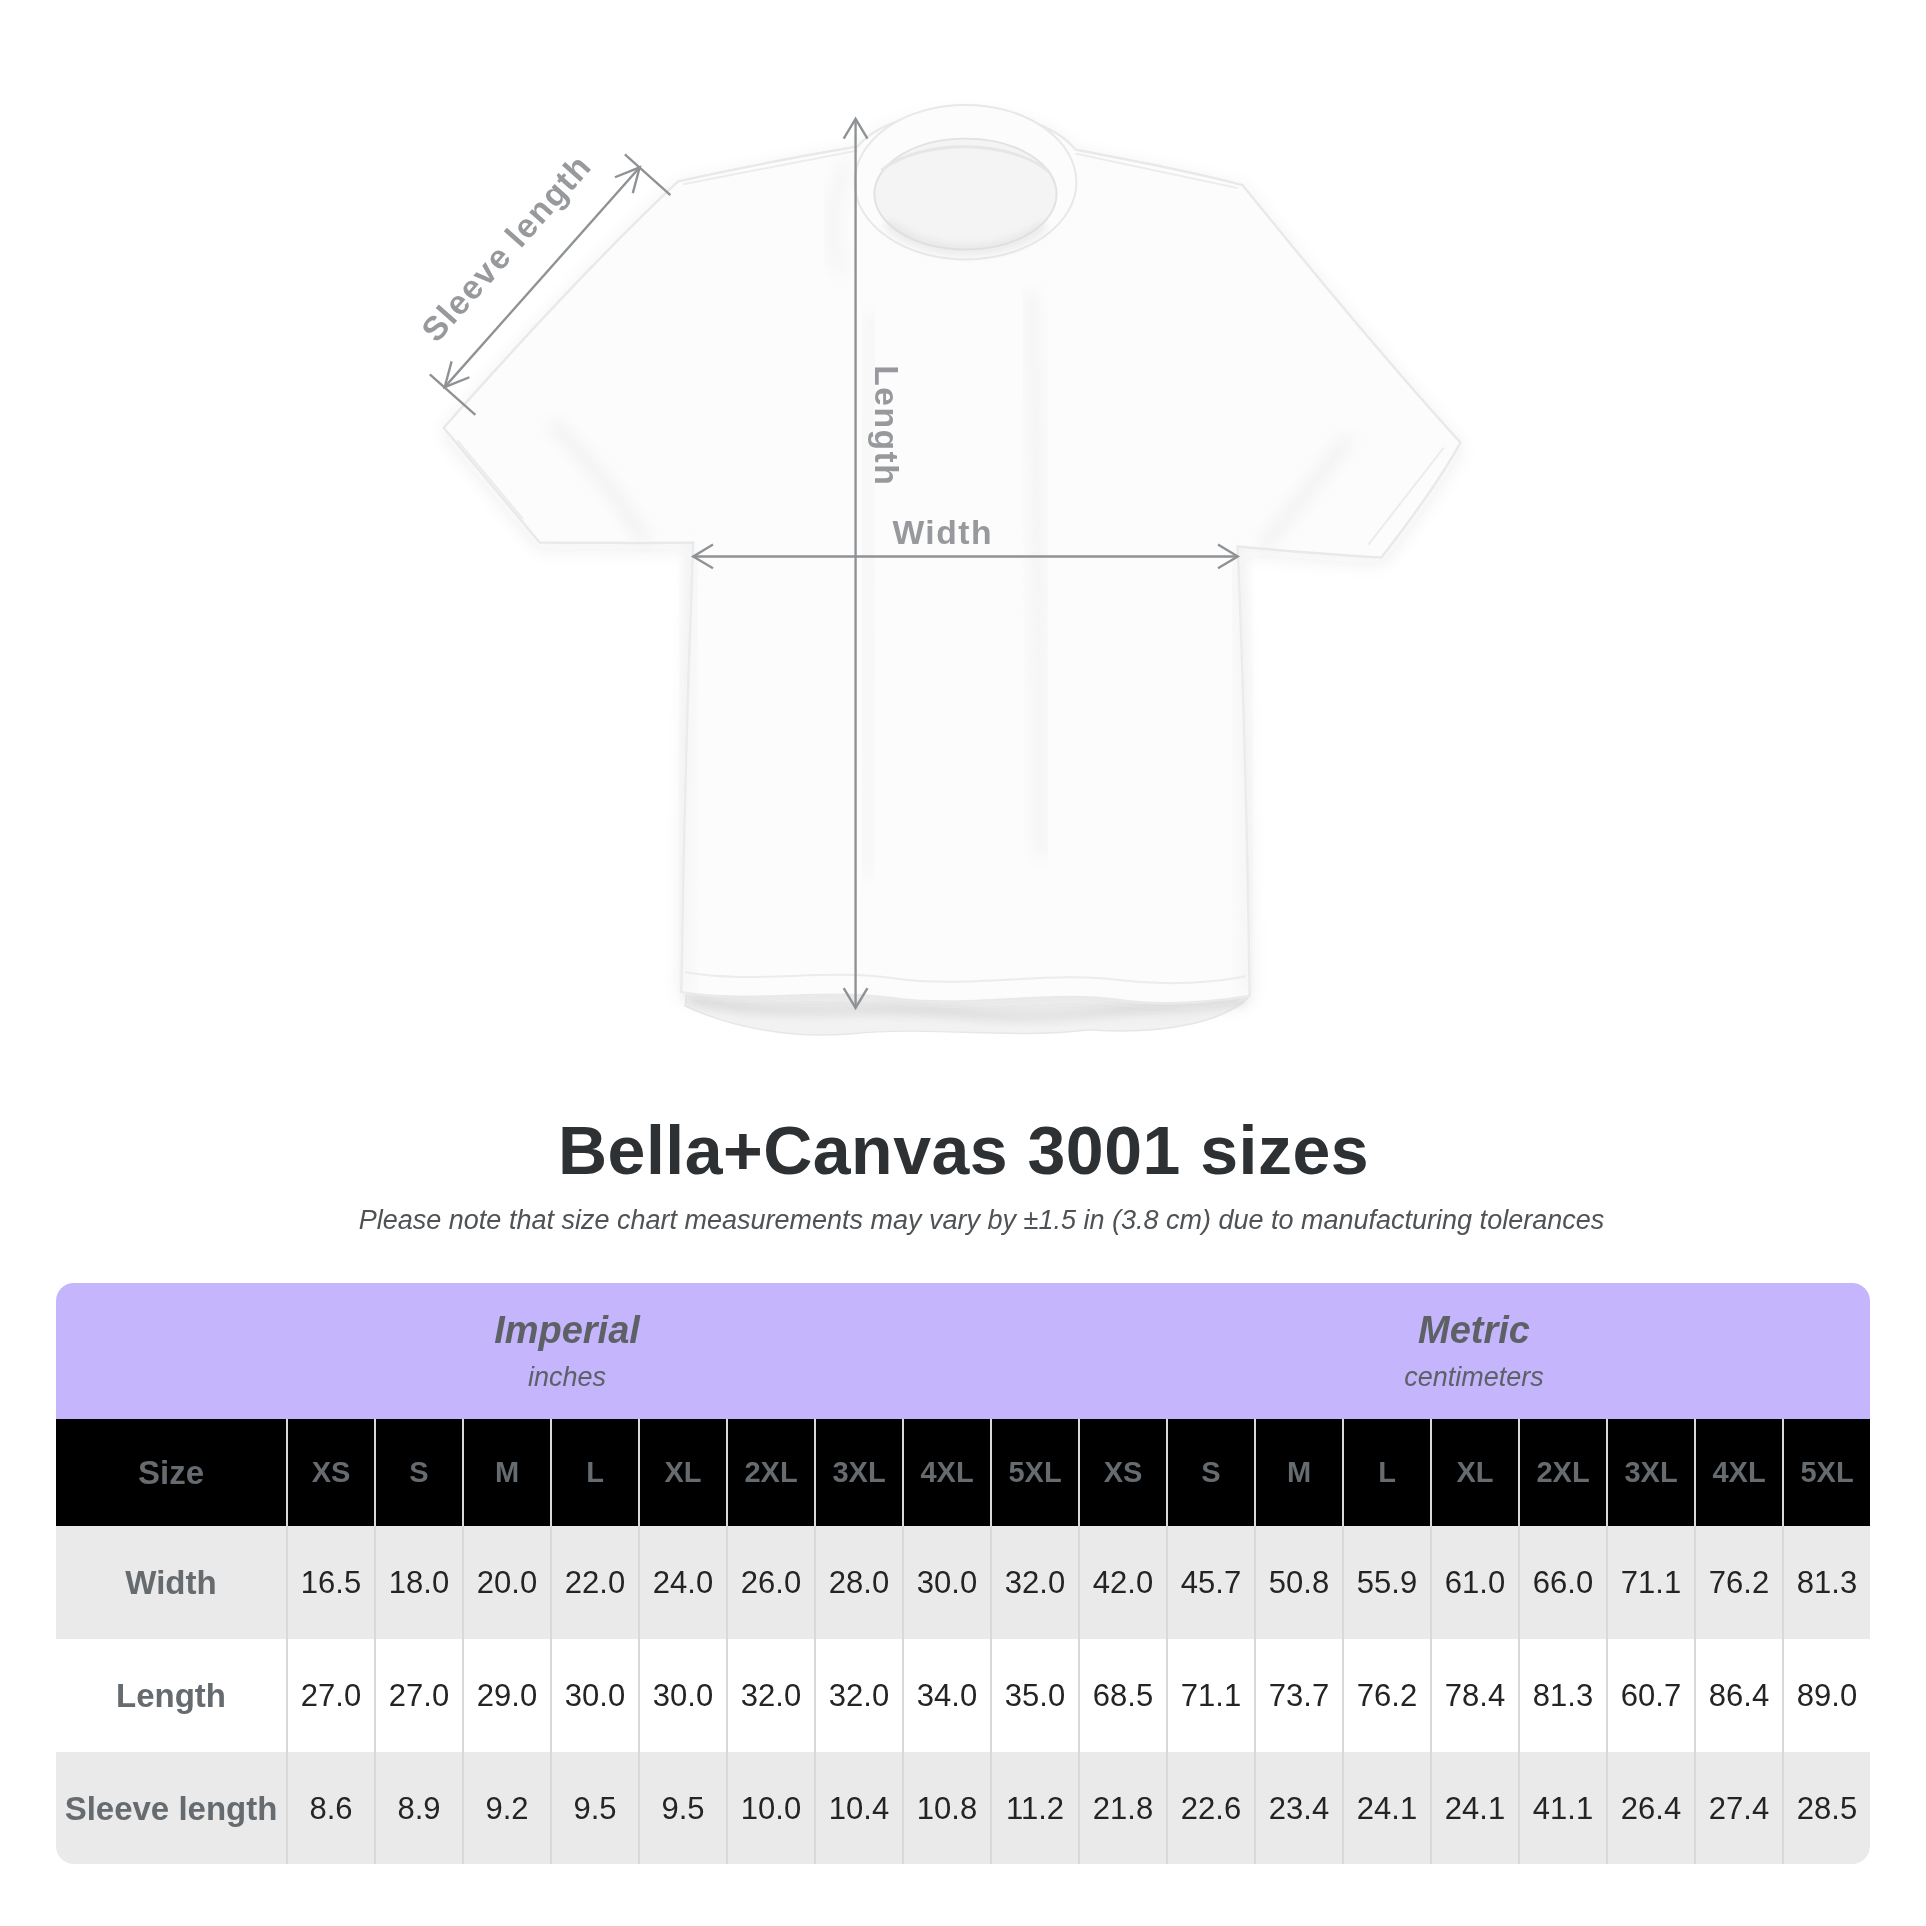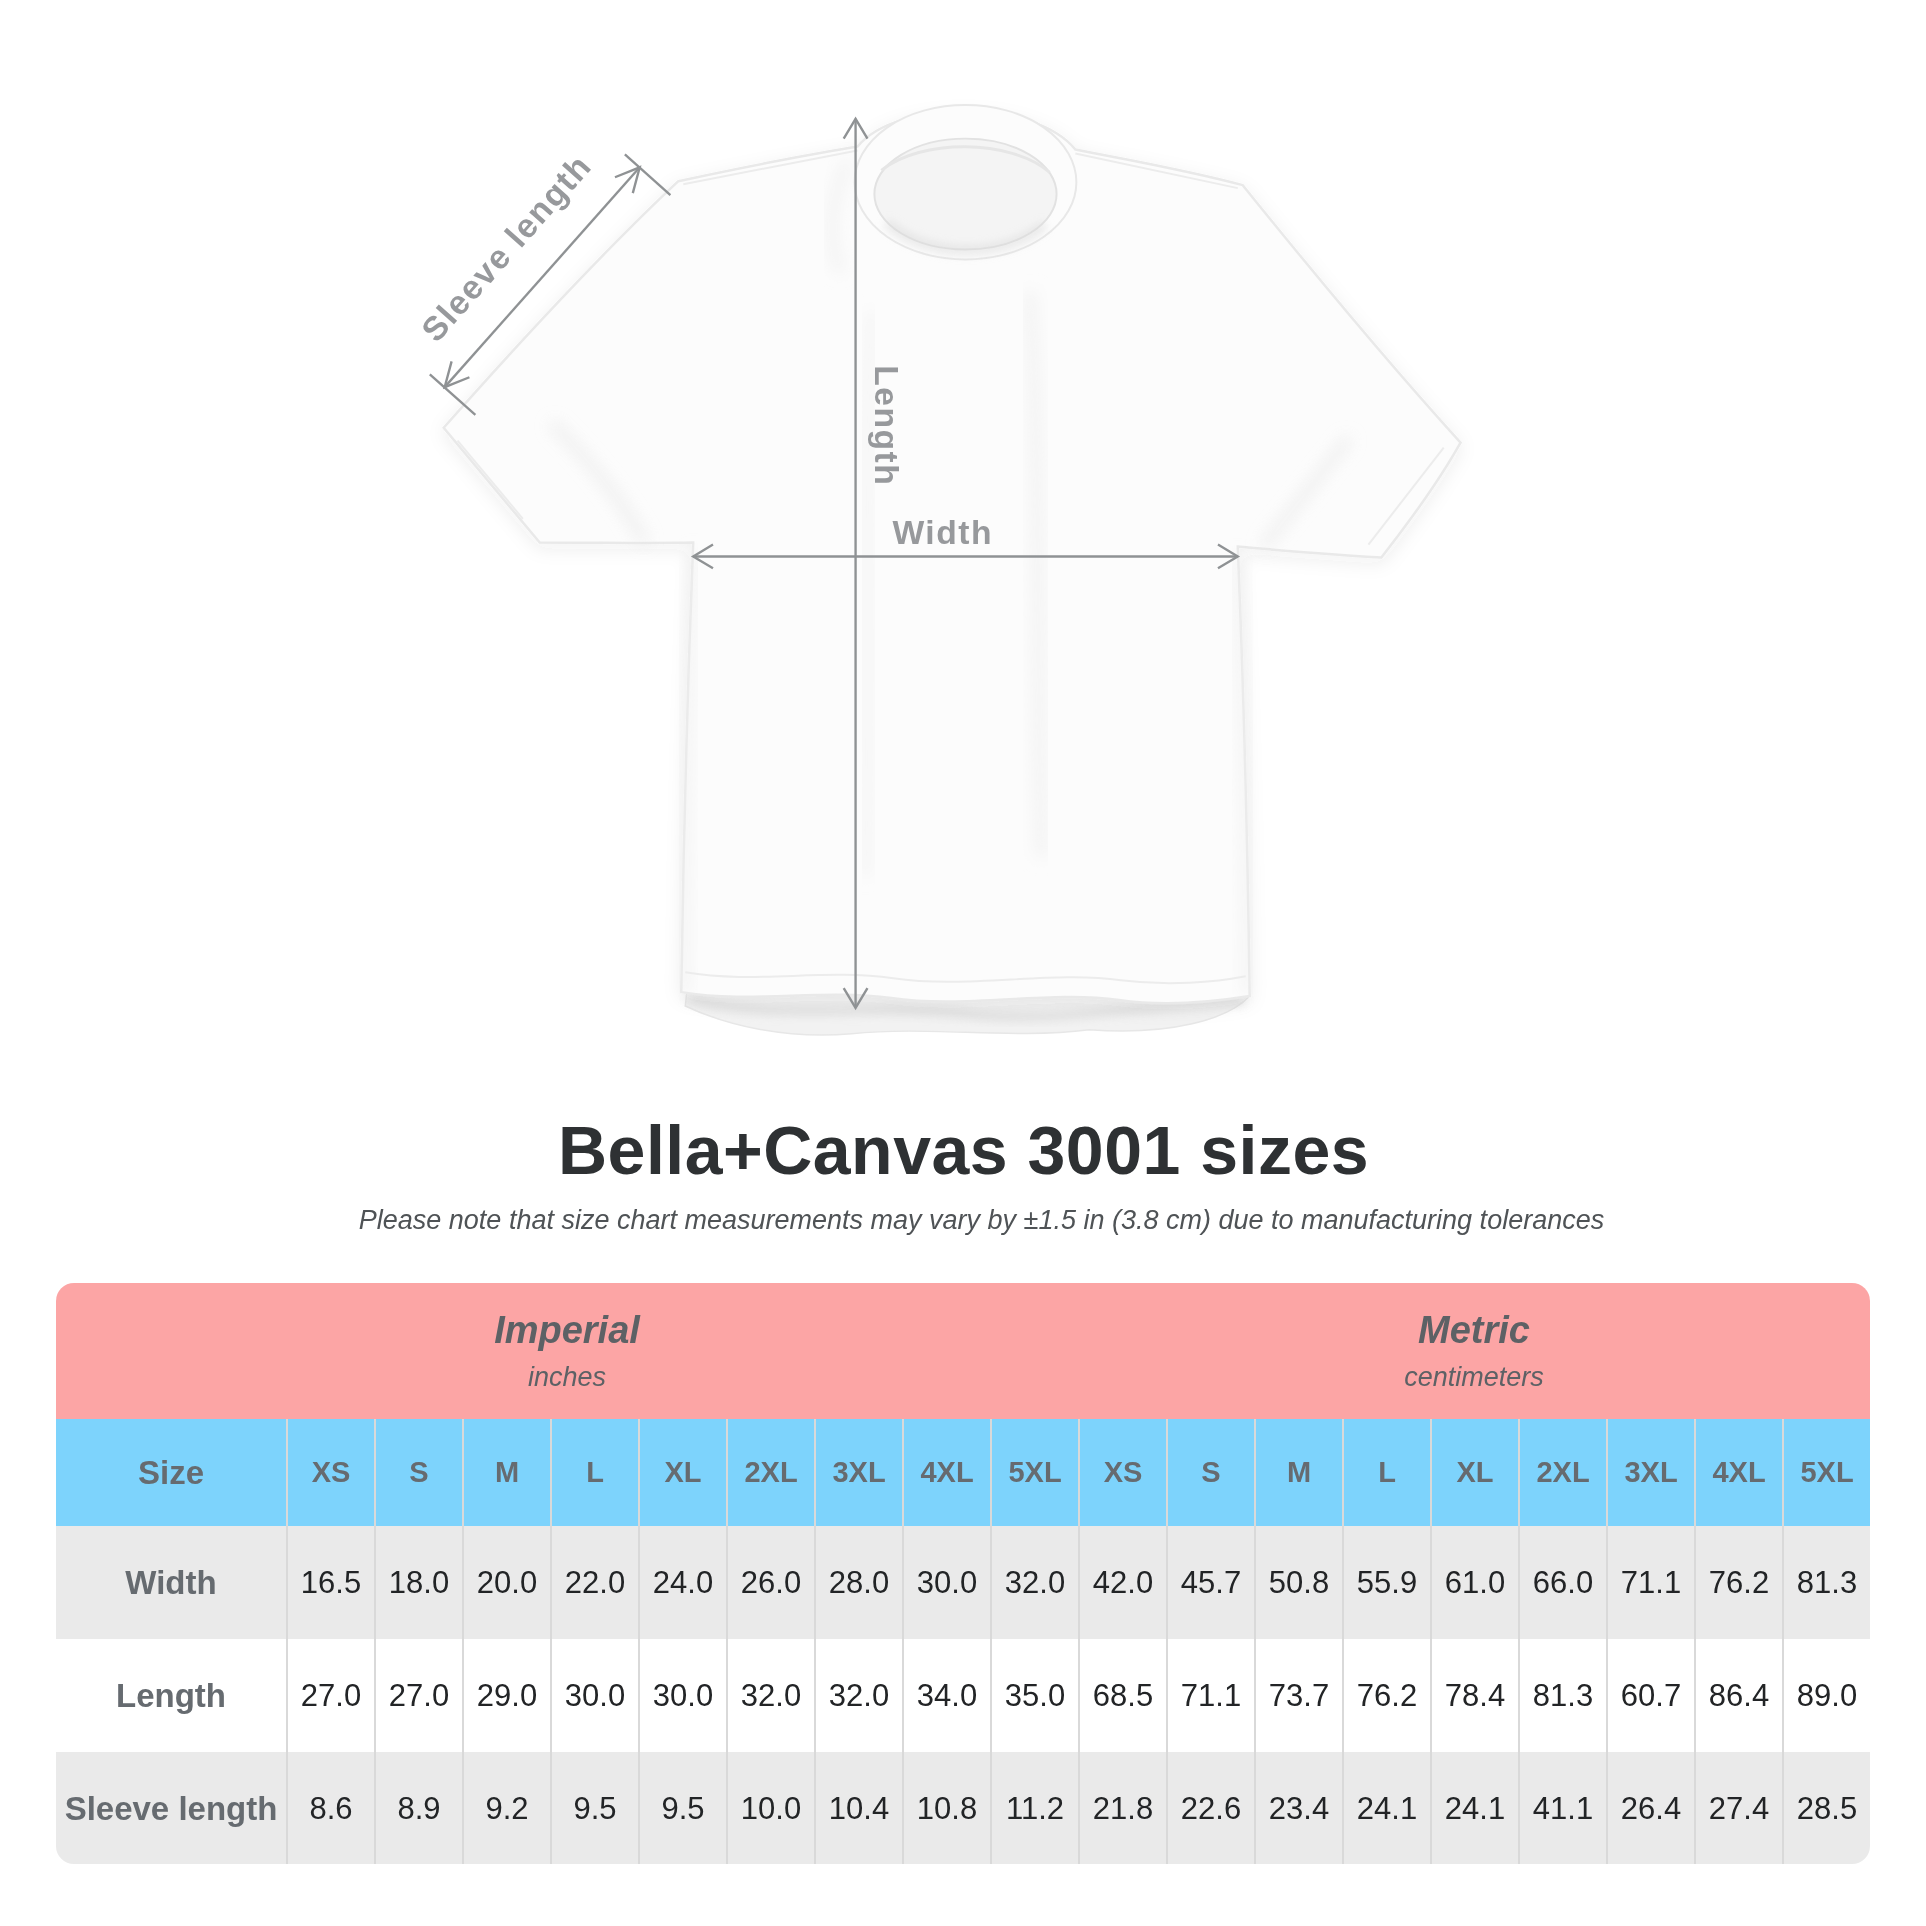--- a/index.html
+++ b/index.html
@@ -39,7 +39,7 @@
   .size-chart td{
     text-align:center;vertical-align:middle;padding:0;
   }
-  .unit-row td{background:#fca5a5;}
+  .unit-row td{background:#c4b5fd;}
   .unit-label{font-size:38px;font-weight:bold;font-style:italic;color:#5d6165;}
   .unit-sub{font-size:27px;font-style:italic;color:#5d6165;margin-top:10px;}
   .size-row td{background:#7dd3fc;}

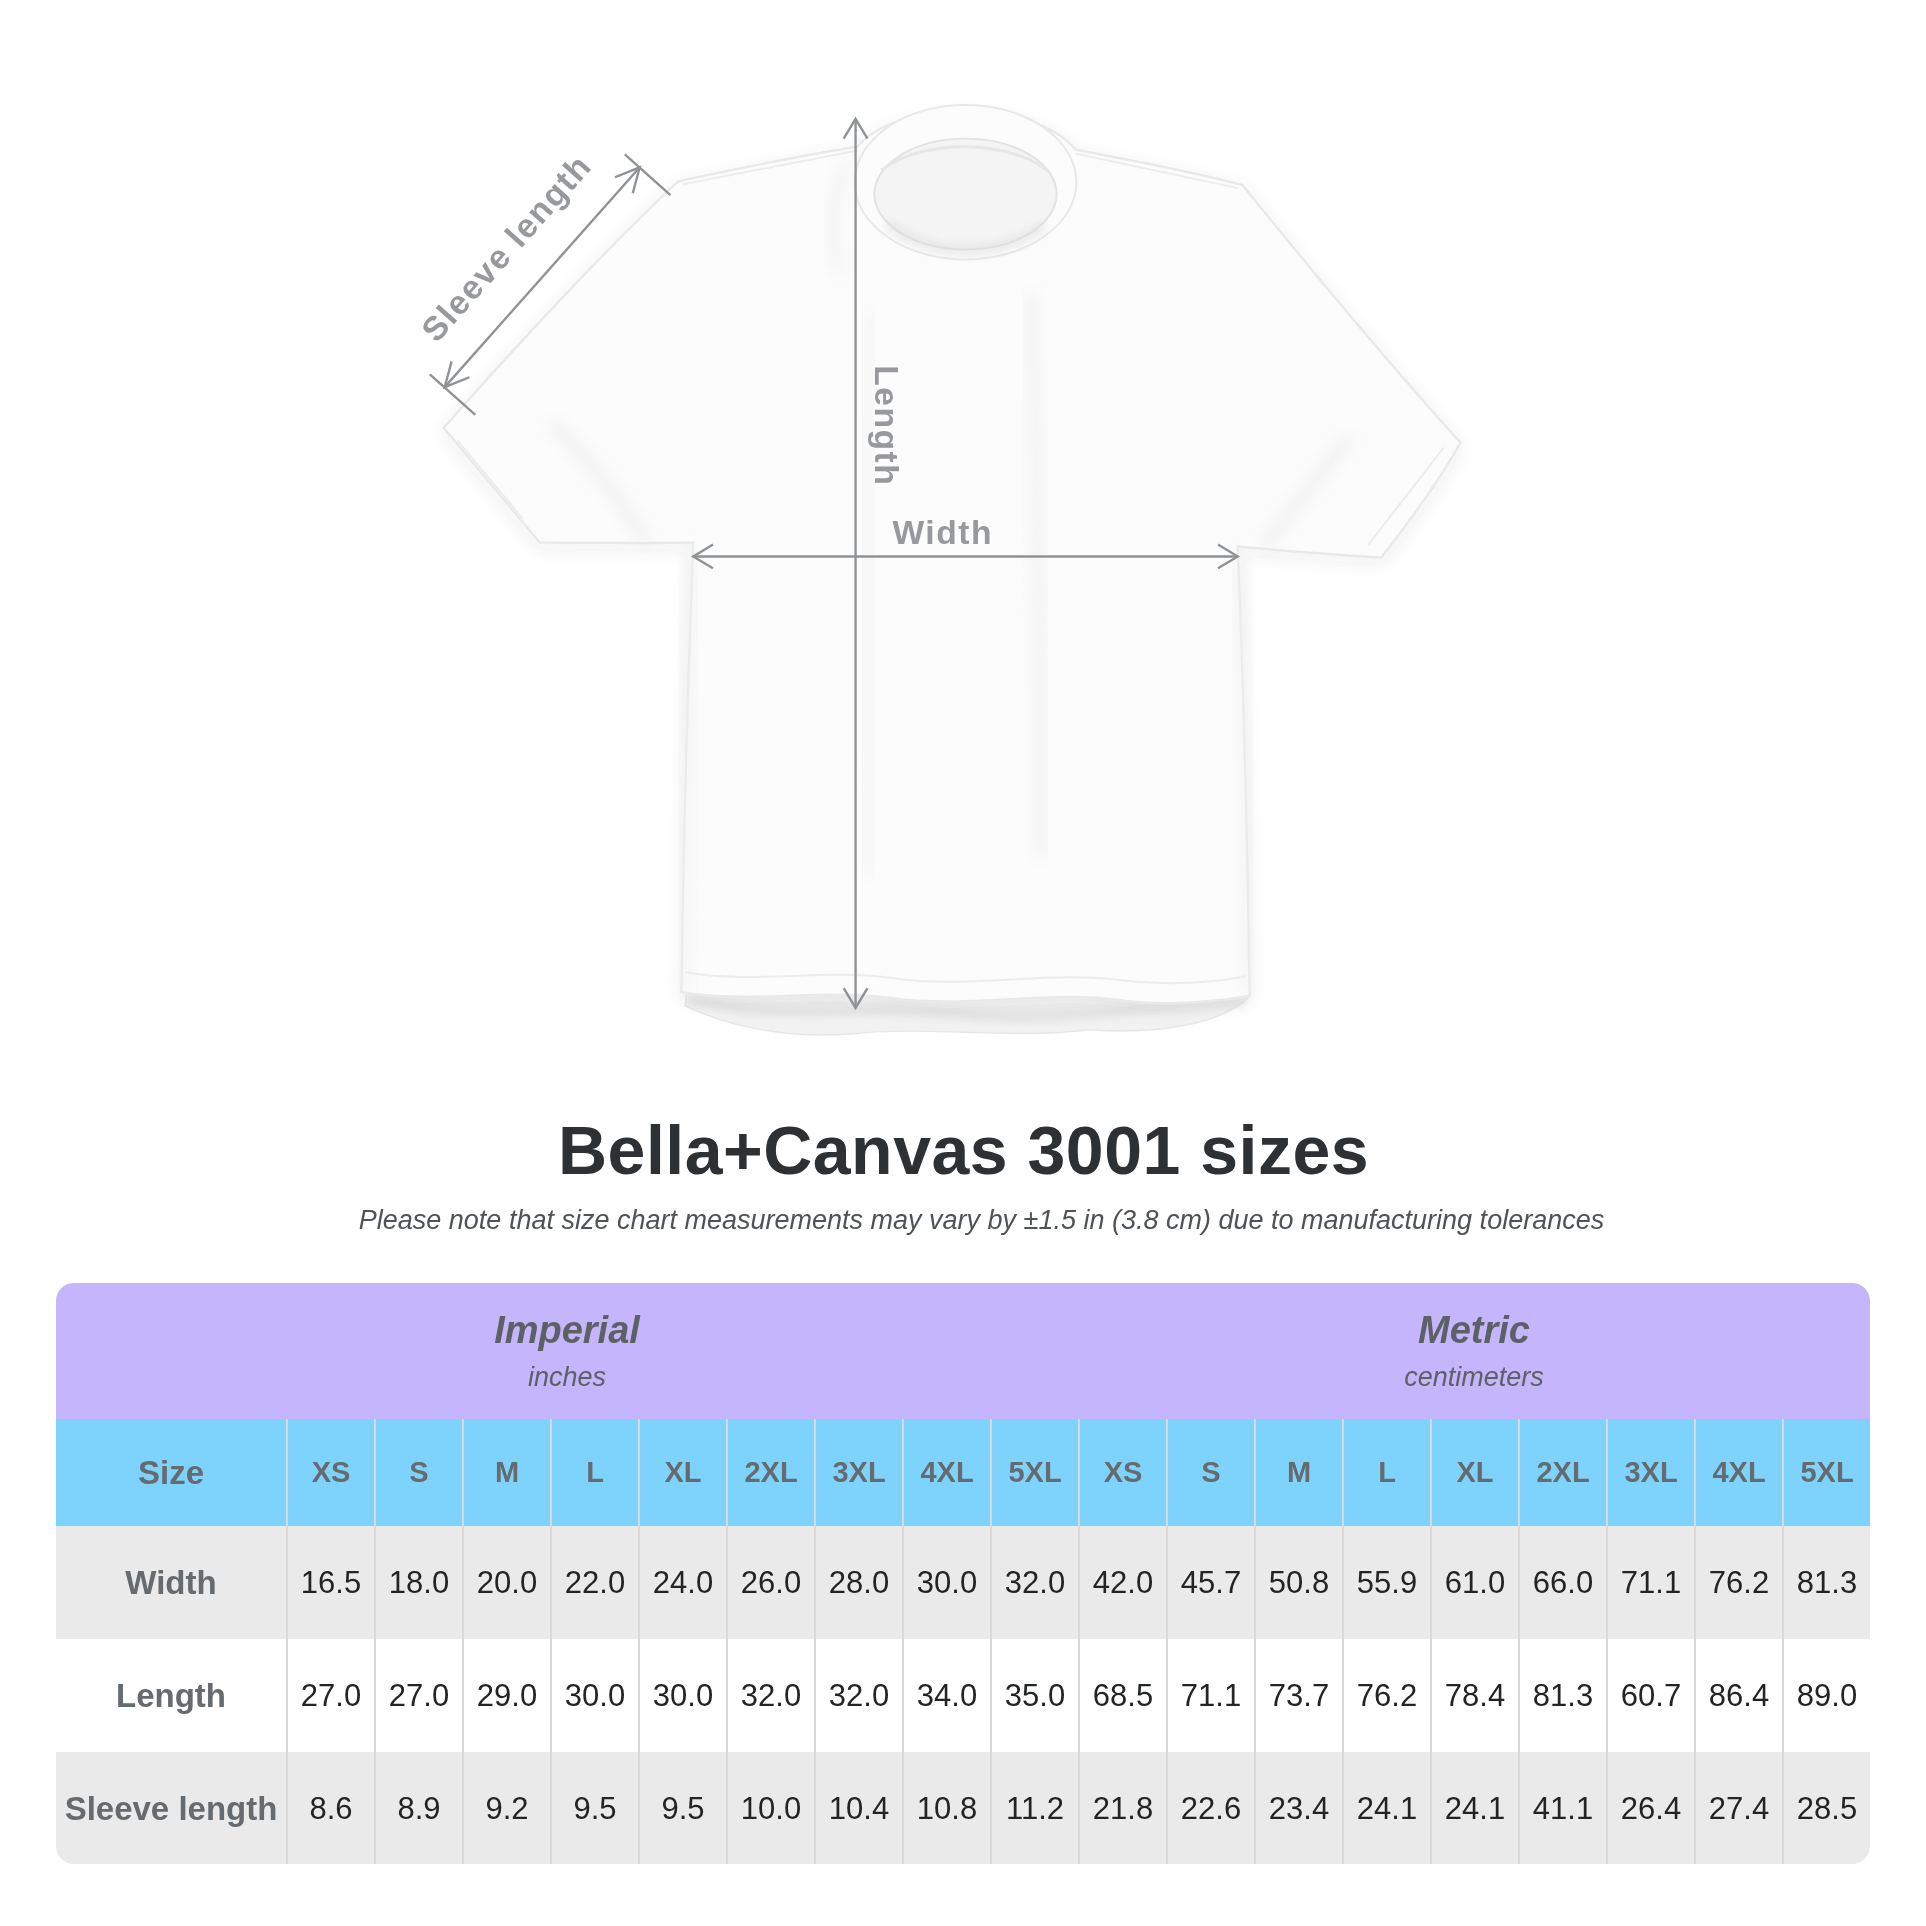--- a/index.html
+++ b/index.html
@@ -42,7 +42,7 @@
   .unit-row td{background:#c4b5fd;}
   .unit-label{font-size:38px;font-weight:bold;font-style:italic;color:#5d6165;}
   .unit-sub{font-size:27px;font-style:italic;color:#5d6165;margin-top:10px;}
-  .size-row td{background:#7dd3fc;}
+  .size-row td{background:#000000;}
   .row-gray td{background:#eaeaea;}
   .row-white td{background:#ffffff;}
   .size-chart td.sep{border-left:2px solid #d9d9d9;}

